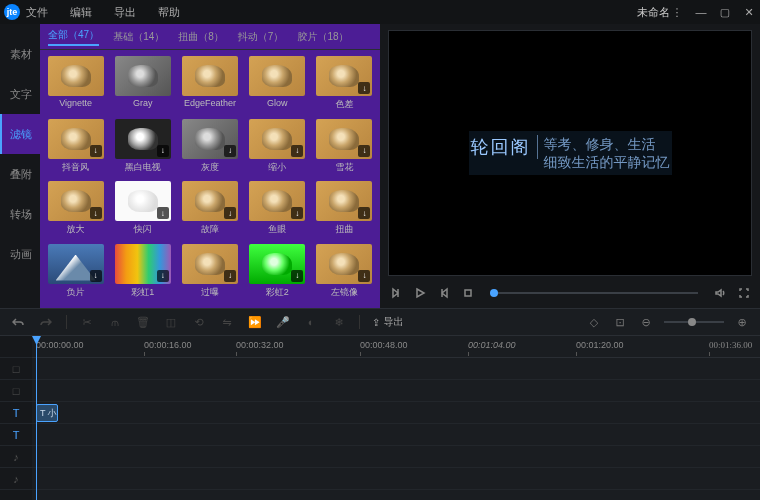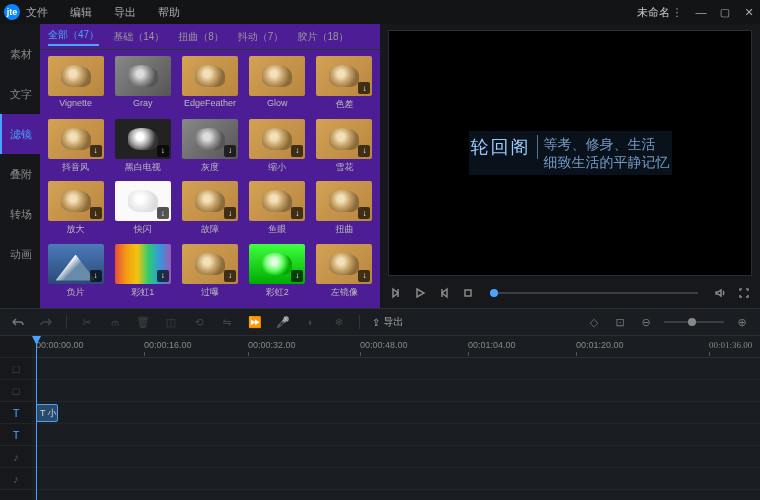--- a/index.html
+++ b/index.html
@@ -342,7 +342,7 @@
     <div class="ruler" id="ruler">
         <span class="tick" style="left: 4px;">00:00:00.00</span>
         <span class="tick" style="left: 112px;">00:00:16.00</span>
-        <span class="tick" style="left: 216px;">00:00:32.00</span>
+        <span class="tick" style="left: 204px;">00:00:32.00</span>
         <span class="tick" style="left: 328px;">00:00:48.00</span>
         <span class="tick" style="left: 436px;">00:01:04.00</span>
         <span class="tick" style="left: 544px;">00:01:20.00</span>

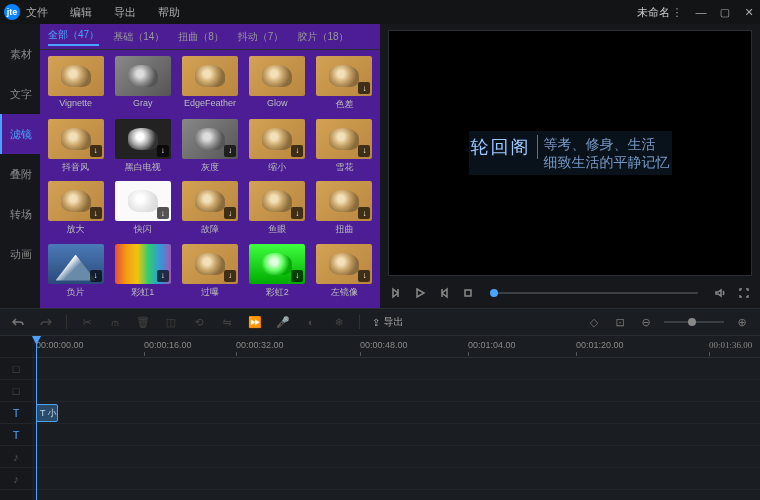--- a/index.html
+++ b/index.html
@@ -344,7 +344,7 @@
         <span class="tick" style="left: 112px;">00:00:16.00</span>
         <span class="tick" style="left: 204px;">00:00:32.00</span>
         <span class="tick" style="left: 328px;">00:00:48.00</span>
-        <span class="tick" style="left: 436px;">00:01:04.00</span>
+        <span class="tick" style="left: 436px; font-style: italic;">00:01:04.00</span>
         <span class="tick" style="left: 544px;">00:01:20.00</span>
         <span class="tick" style="left: 677px; font-family: Liberation Serif, serif;">00:01:36.00</span>
       </div>

